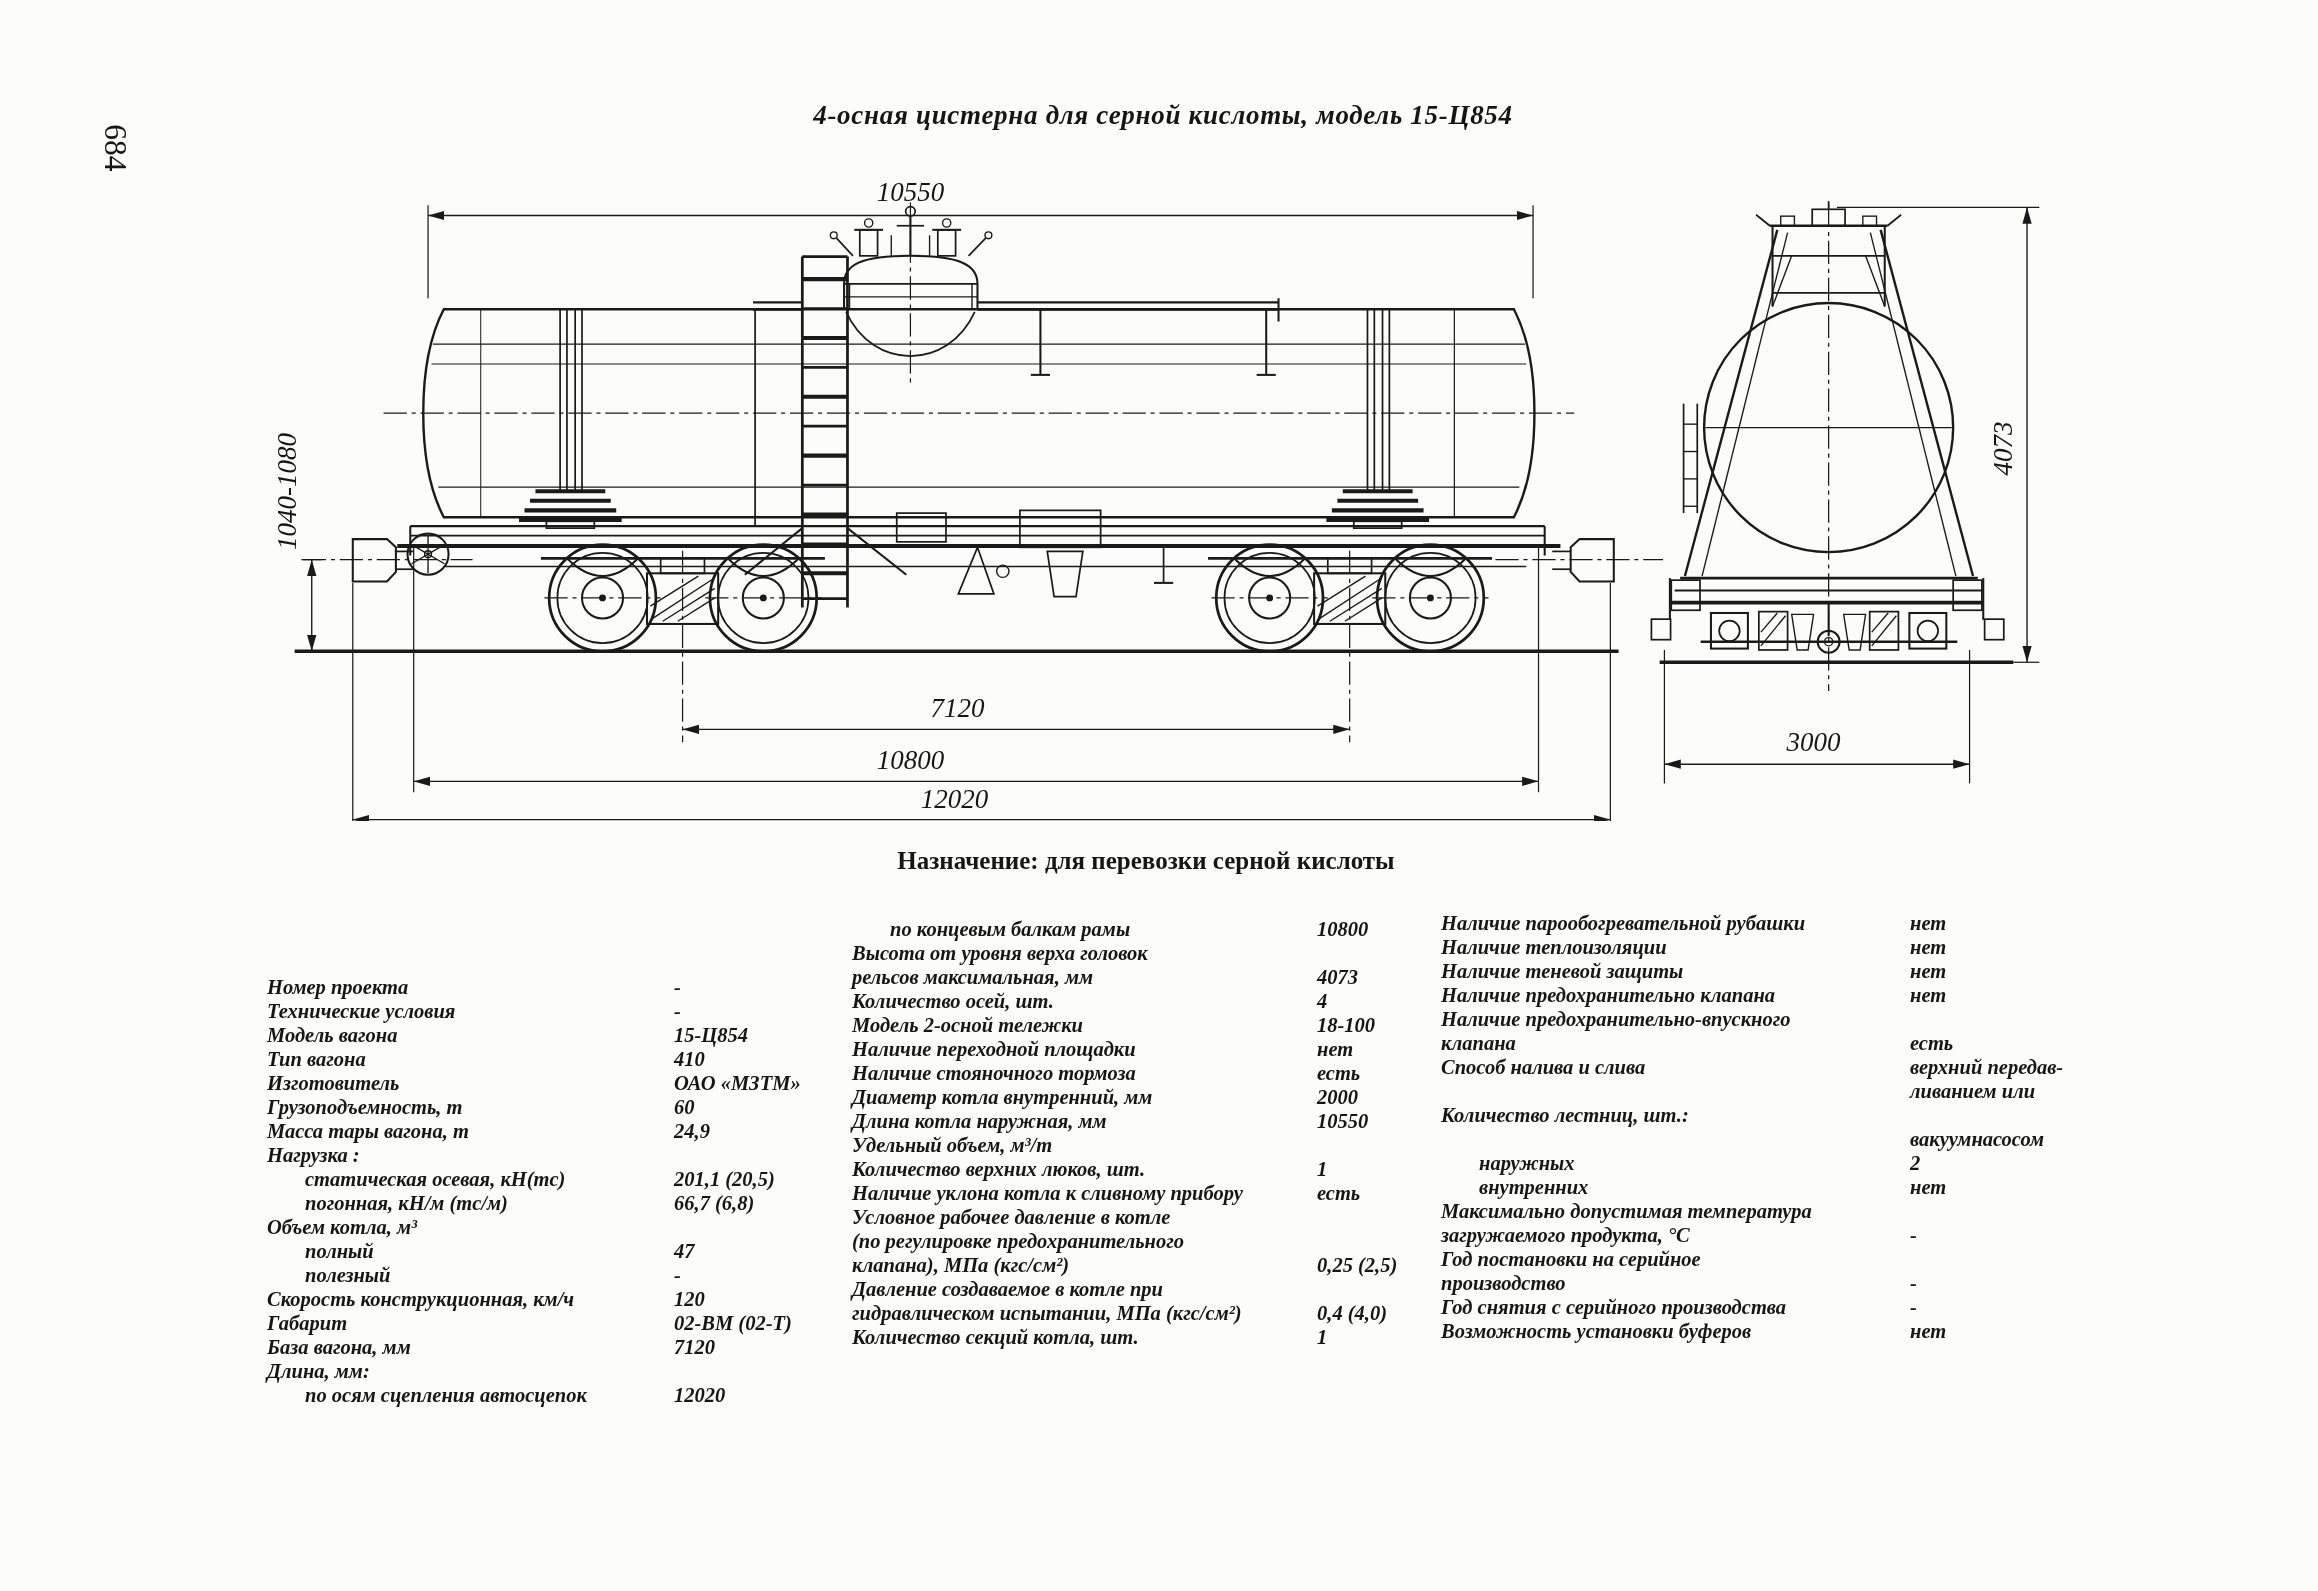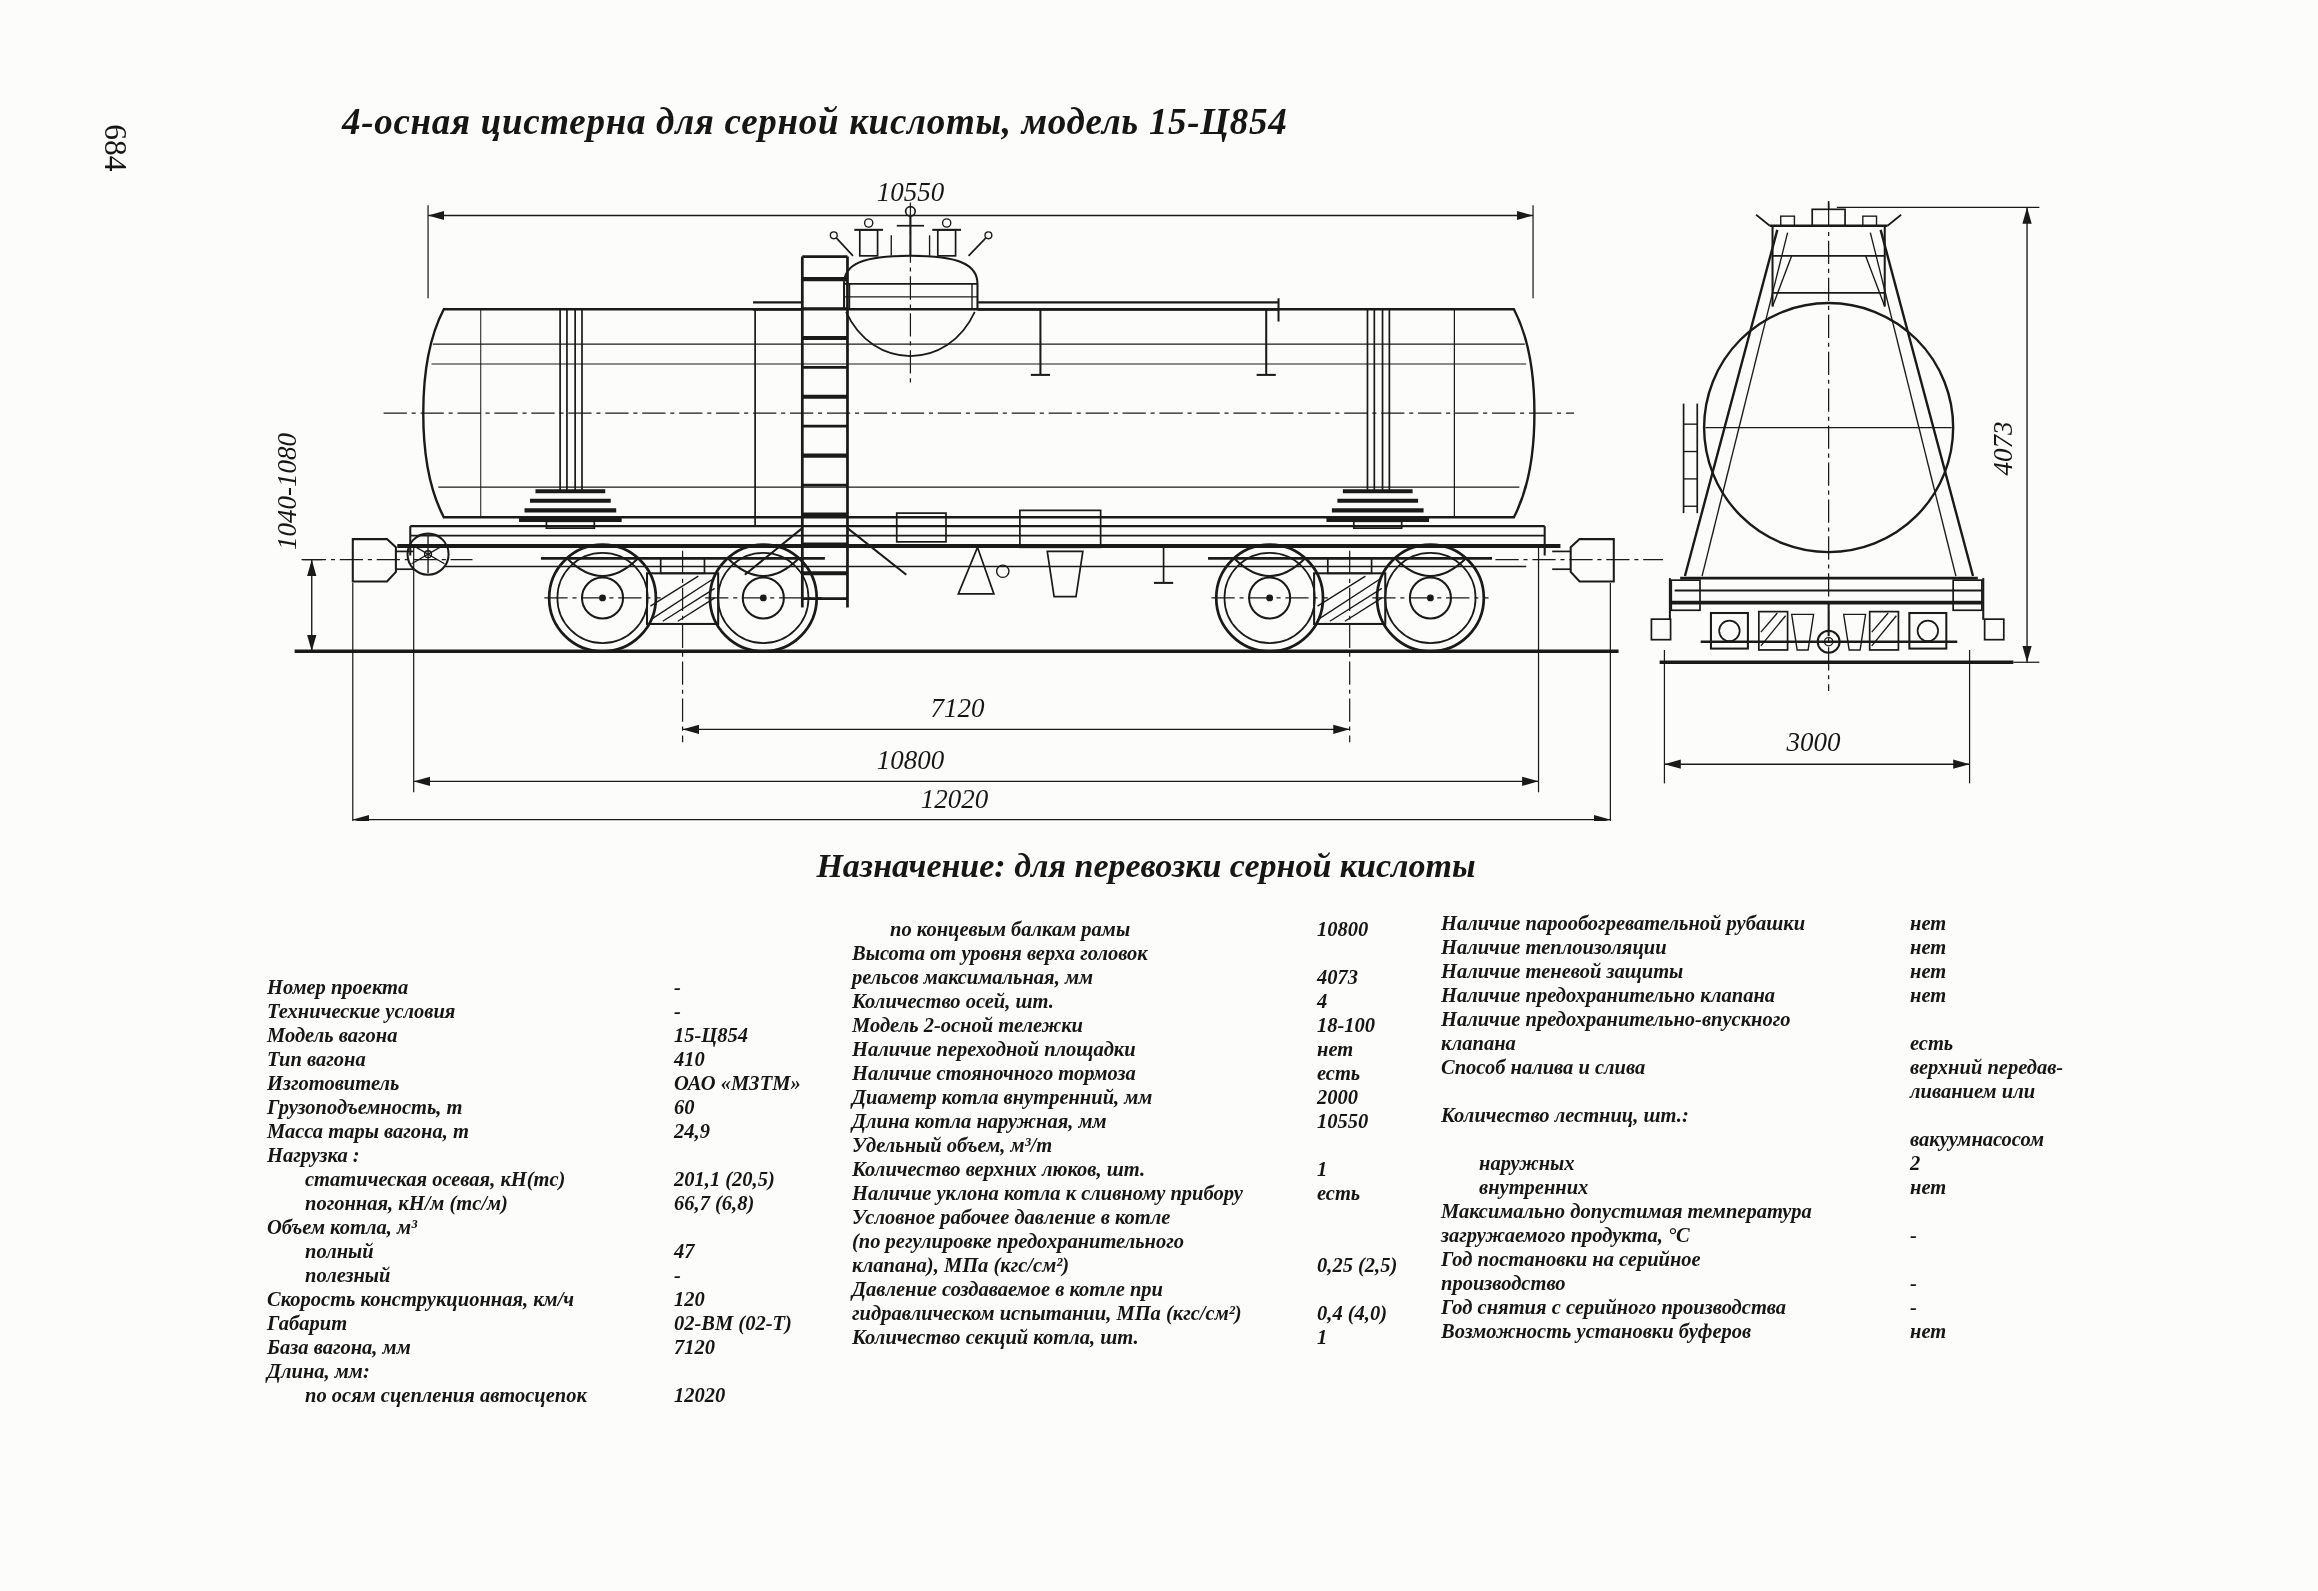--- a/index.html
+++ b/index.html
@@ -16,7 +16,7 @@
   }
   .title{
     position:absolute;left:342px;top:100px;width:1642px;
-    font-size:37px;font-weight:700;font-style:italic;text-align:left;
+    font-size:27px;font-weight:700;font-style:italic;text-align:center;
     letter-spacing:0.7px;
   }
   .purpose{

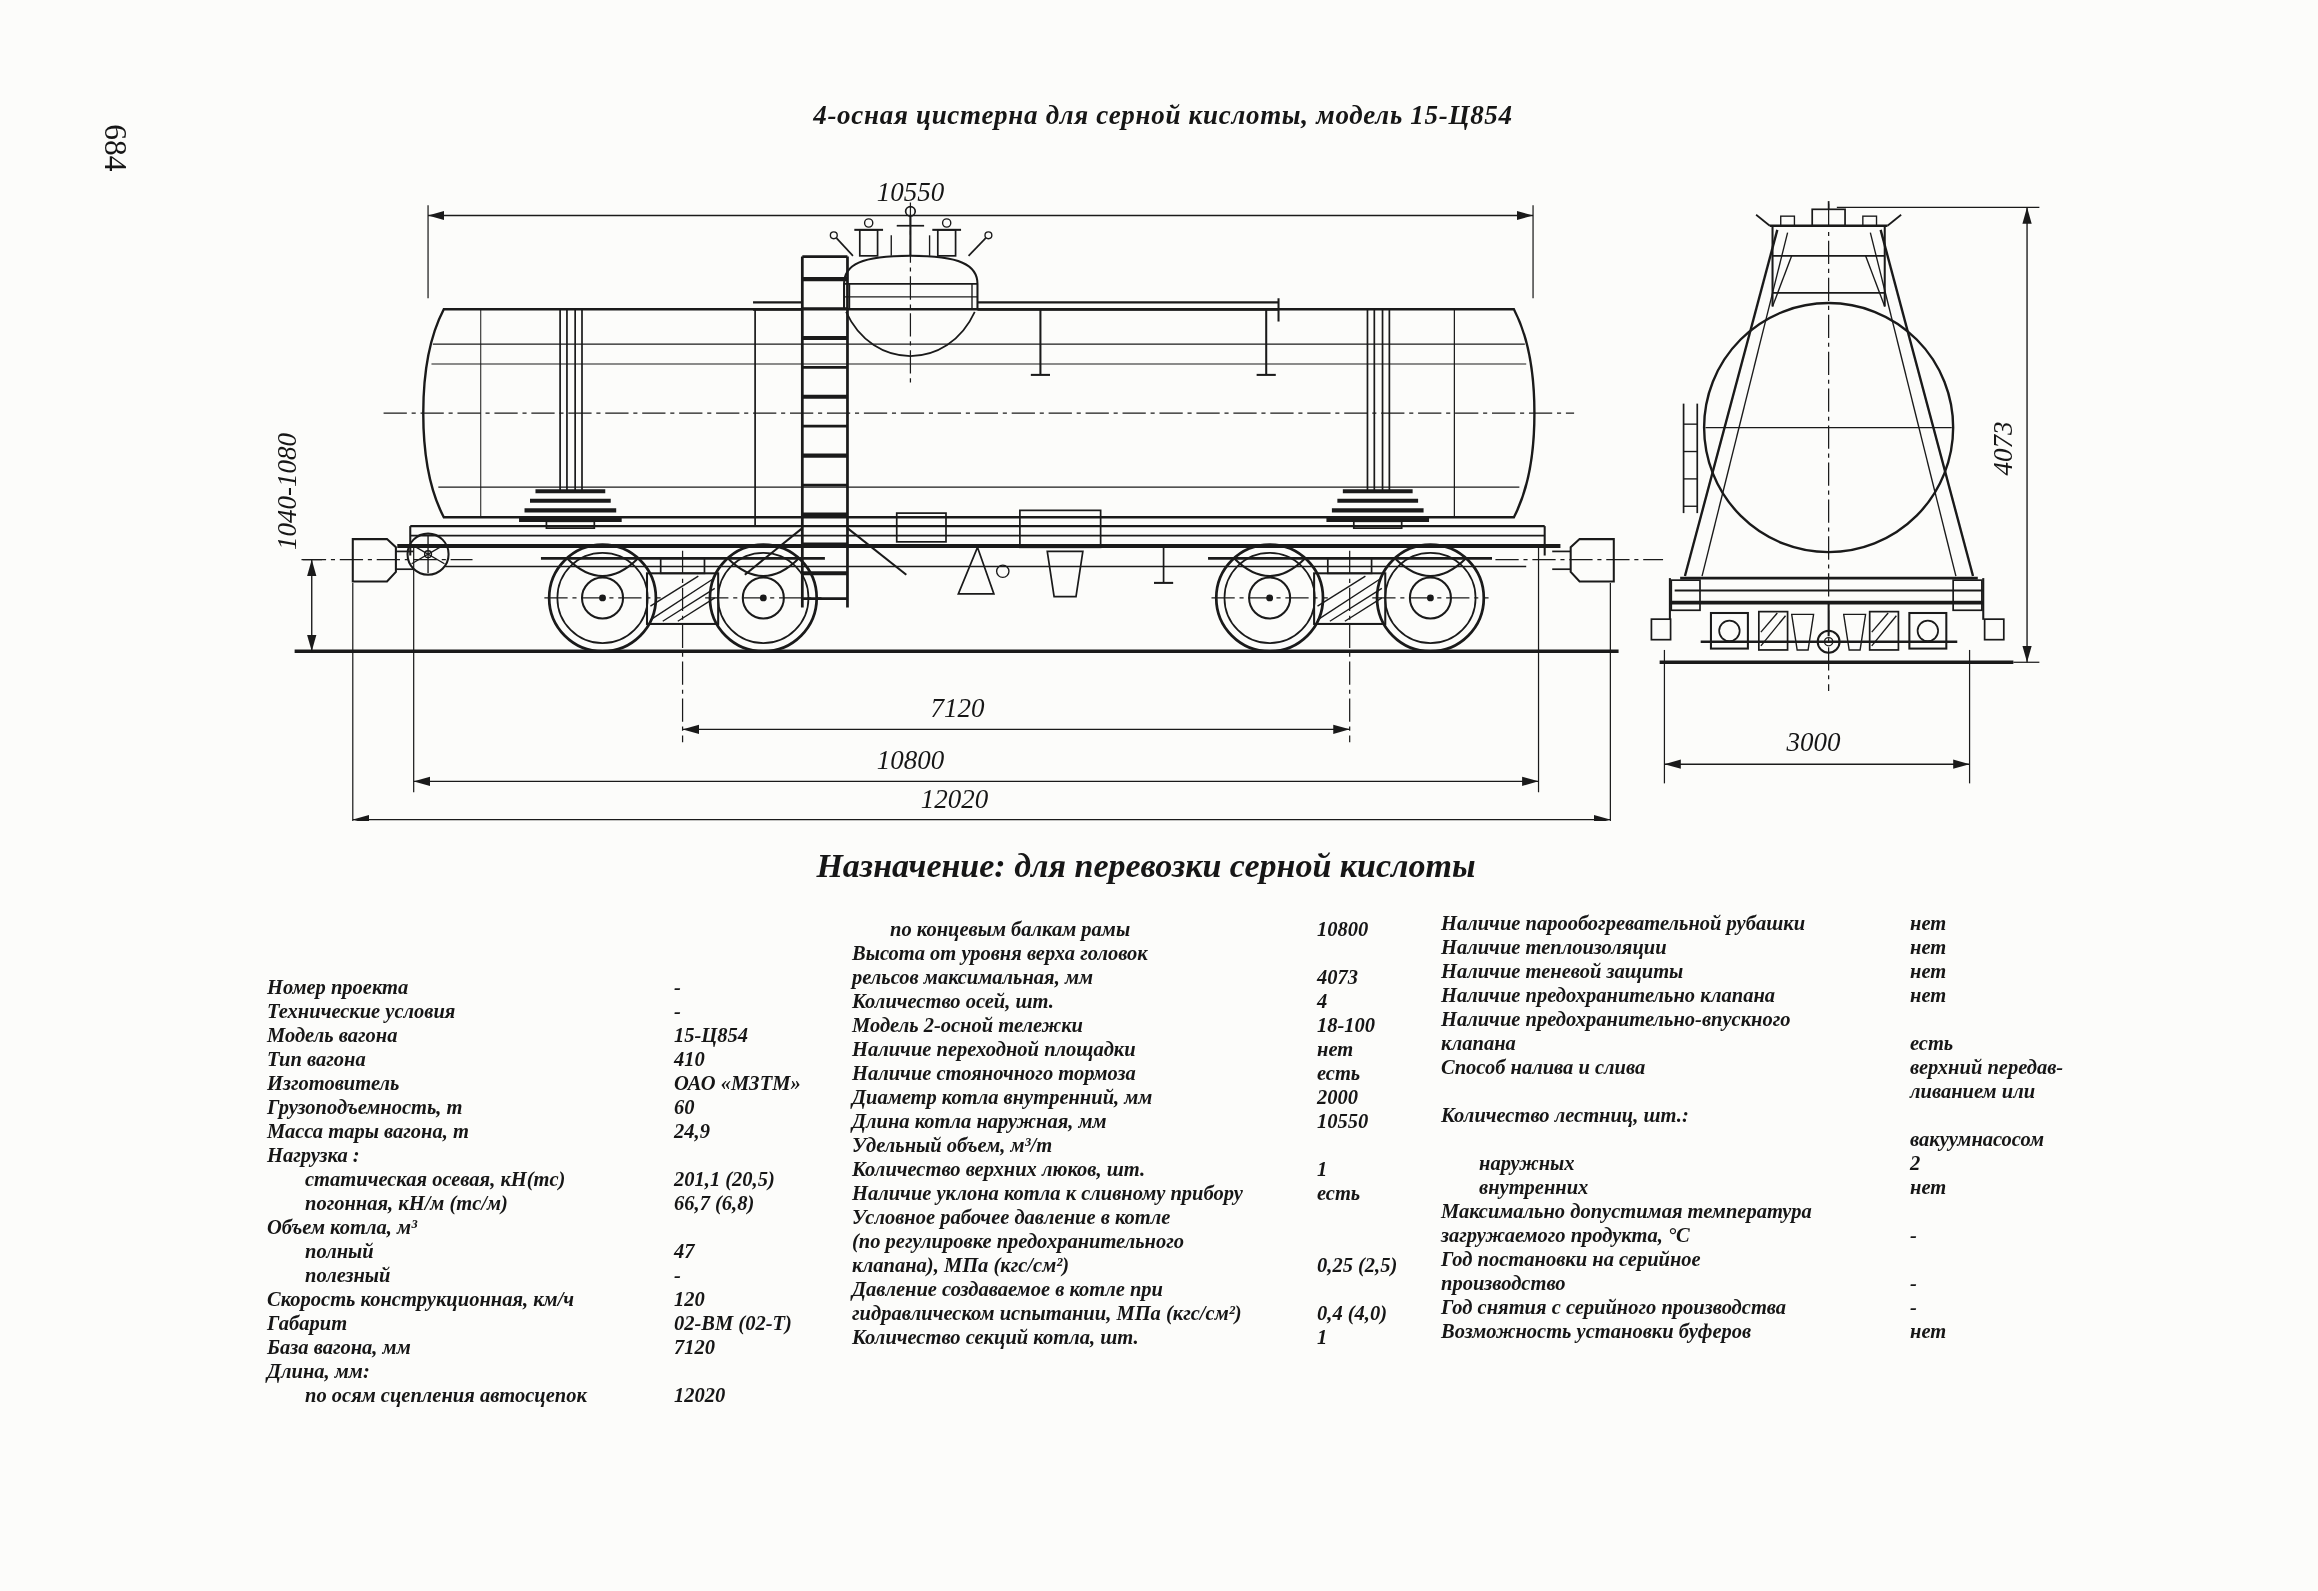--- a/index.html
+++ b/index.html
@@ -21,7 +21,7 @@
   }
   .purpose{
     position:absolute;left:684px;top:847px;width:924px;
-    font-size:34px;font-weight:700;font-style:italic;text-align:center;
+    font-size:25px;font-weight:700;text-align:center;
   }
   .dimlabel{
     position:absolute;font-size:27px;font-style:italic;font-weight:400;

